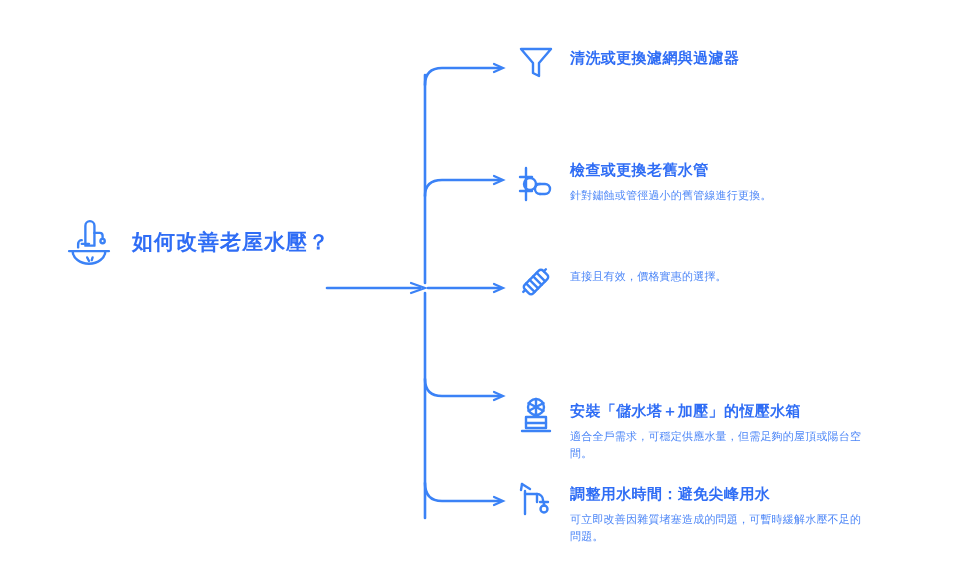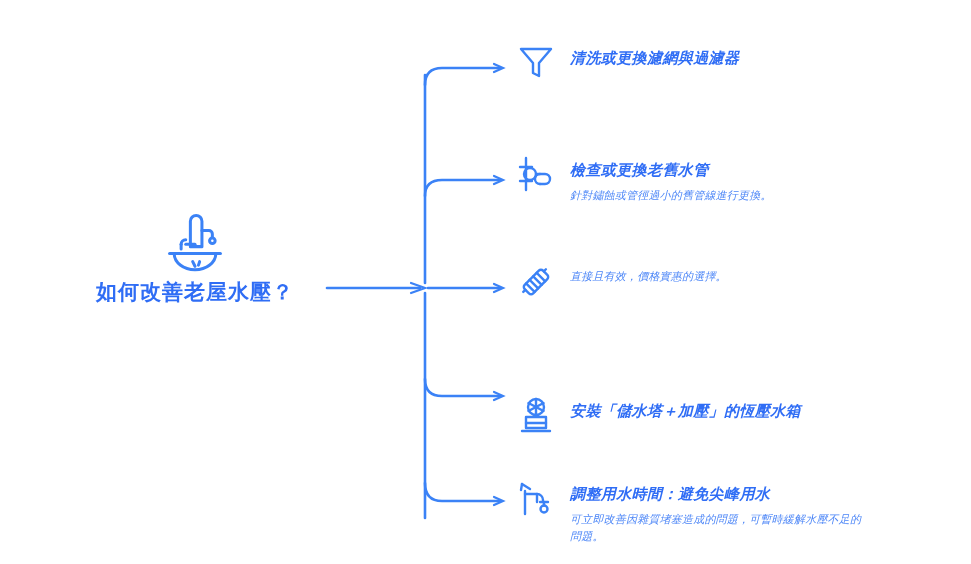--- a/index.html
+++ b/index.html
@@ -75,7 +75,6 @@
     flex: 1 1 auto;
     min-width: 0;
     padding-top: 0px;
-    font-style: italic;
   }
   .branch .branch-title {
     font-size: 15px;

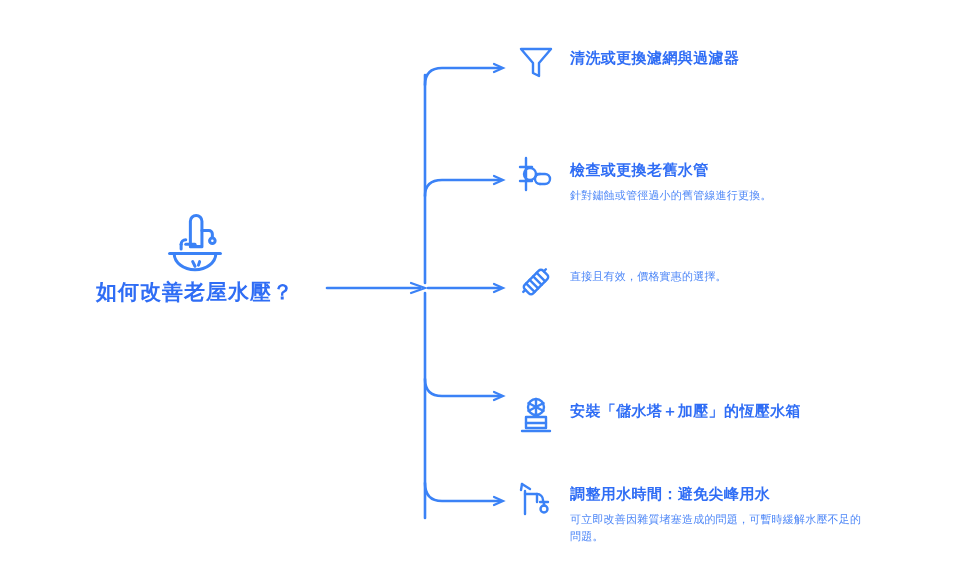--- a/index.html
+++ b/index.html
@@ -94,7 +94,7 @@
   }
 
   .branch-1 { top: 48px; }
-  .branch-2 { top: 160px; }
+  .branch-2 { top: 160px; align-items: flex-end; }
   .branch-3 { top: 268px; }
   .branch-4 { top: 358px; margin-top: 43px; }
   .branch-5 { top: 484px; }

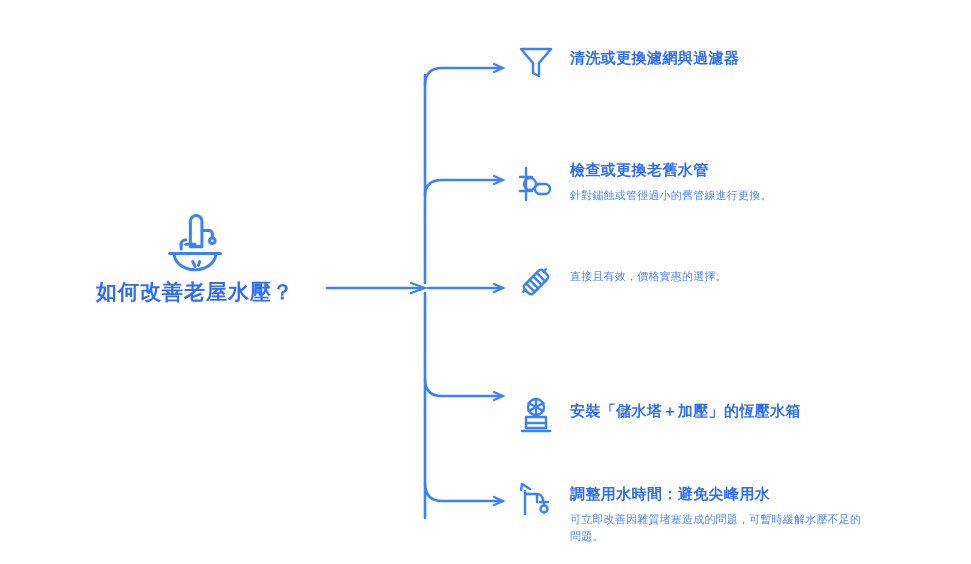--- a/index.html
+++ b/index.html
@@ -37,8 +37,9 @@
     top: 205px;
     width: 270px;
     display: flex;
-    flex-direction: column;
+    flex-direction: row;
     align-items: center;
+    gap: 14px;
   }
   #root-node .root-icon {
     width: 74px;

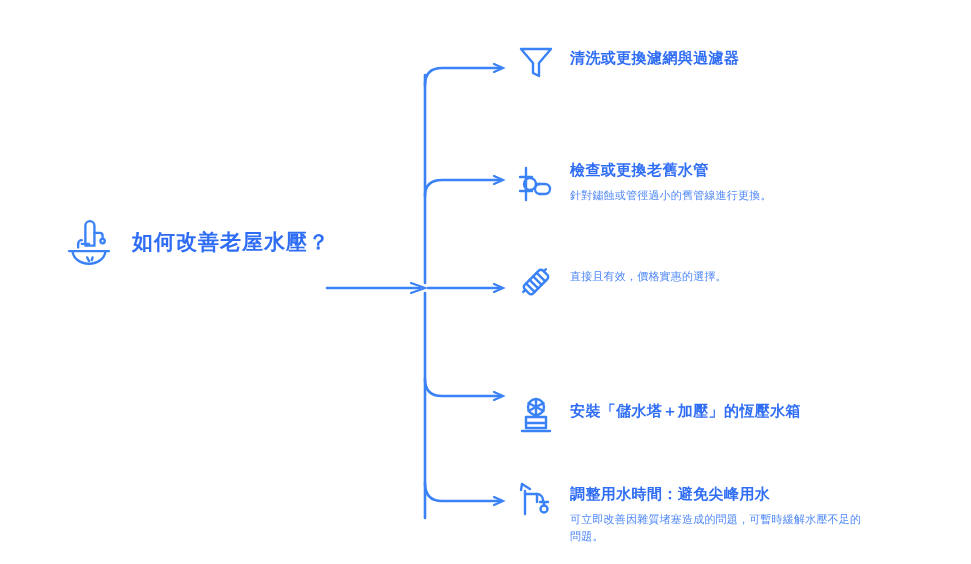--- a/index.html
+++ b/index.html
@@ -204,6 +204,7 @@
     </svg>
     <div class="branch-text">
       <div class="branch-title">安裝「儲水塔＋加壓」的恆壓水箱</div>
+      <div class="branch-desc">適合全戶需求，可穩定供應水量，但需足夠的屋頂或陽台空間。</div>
     </div>
   </div>
 

